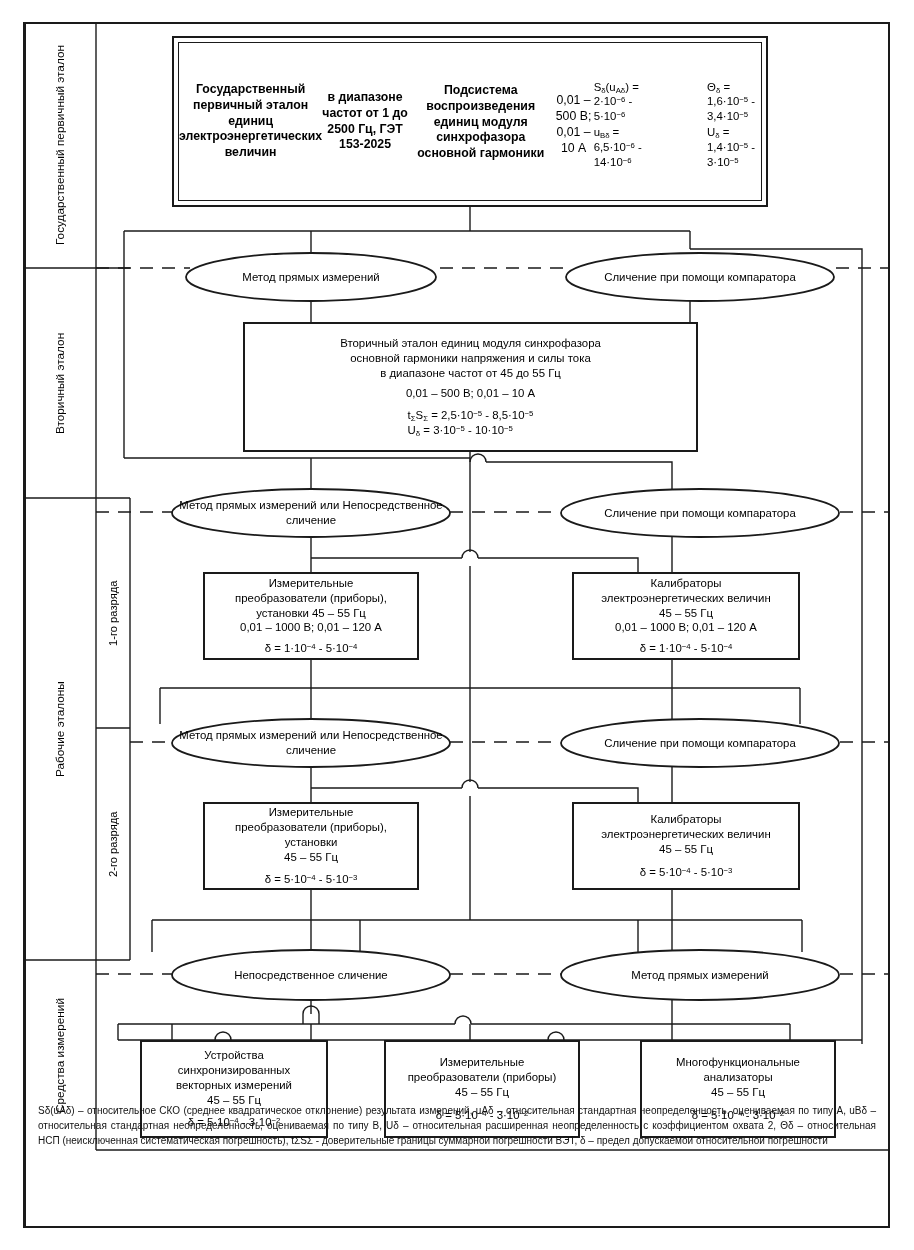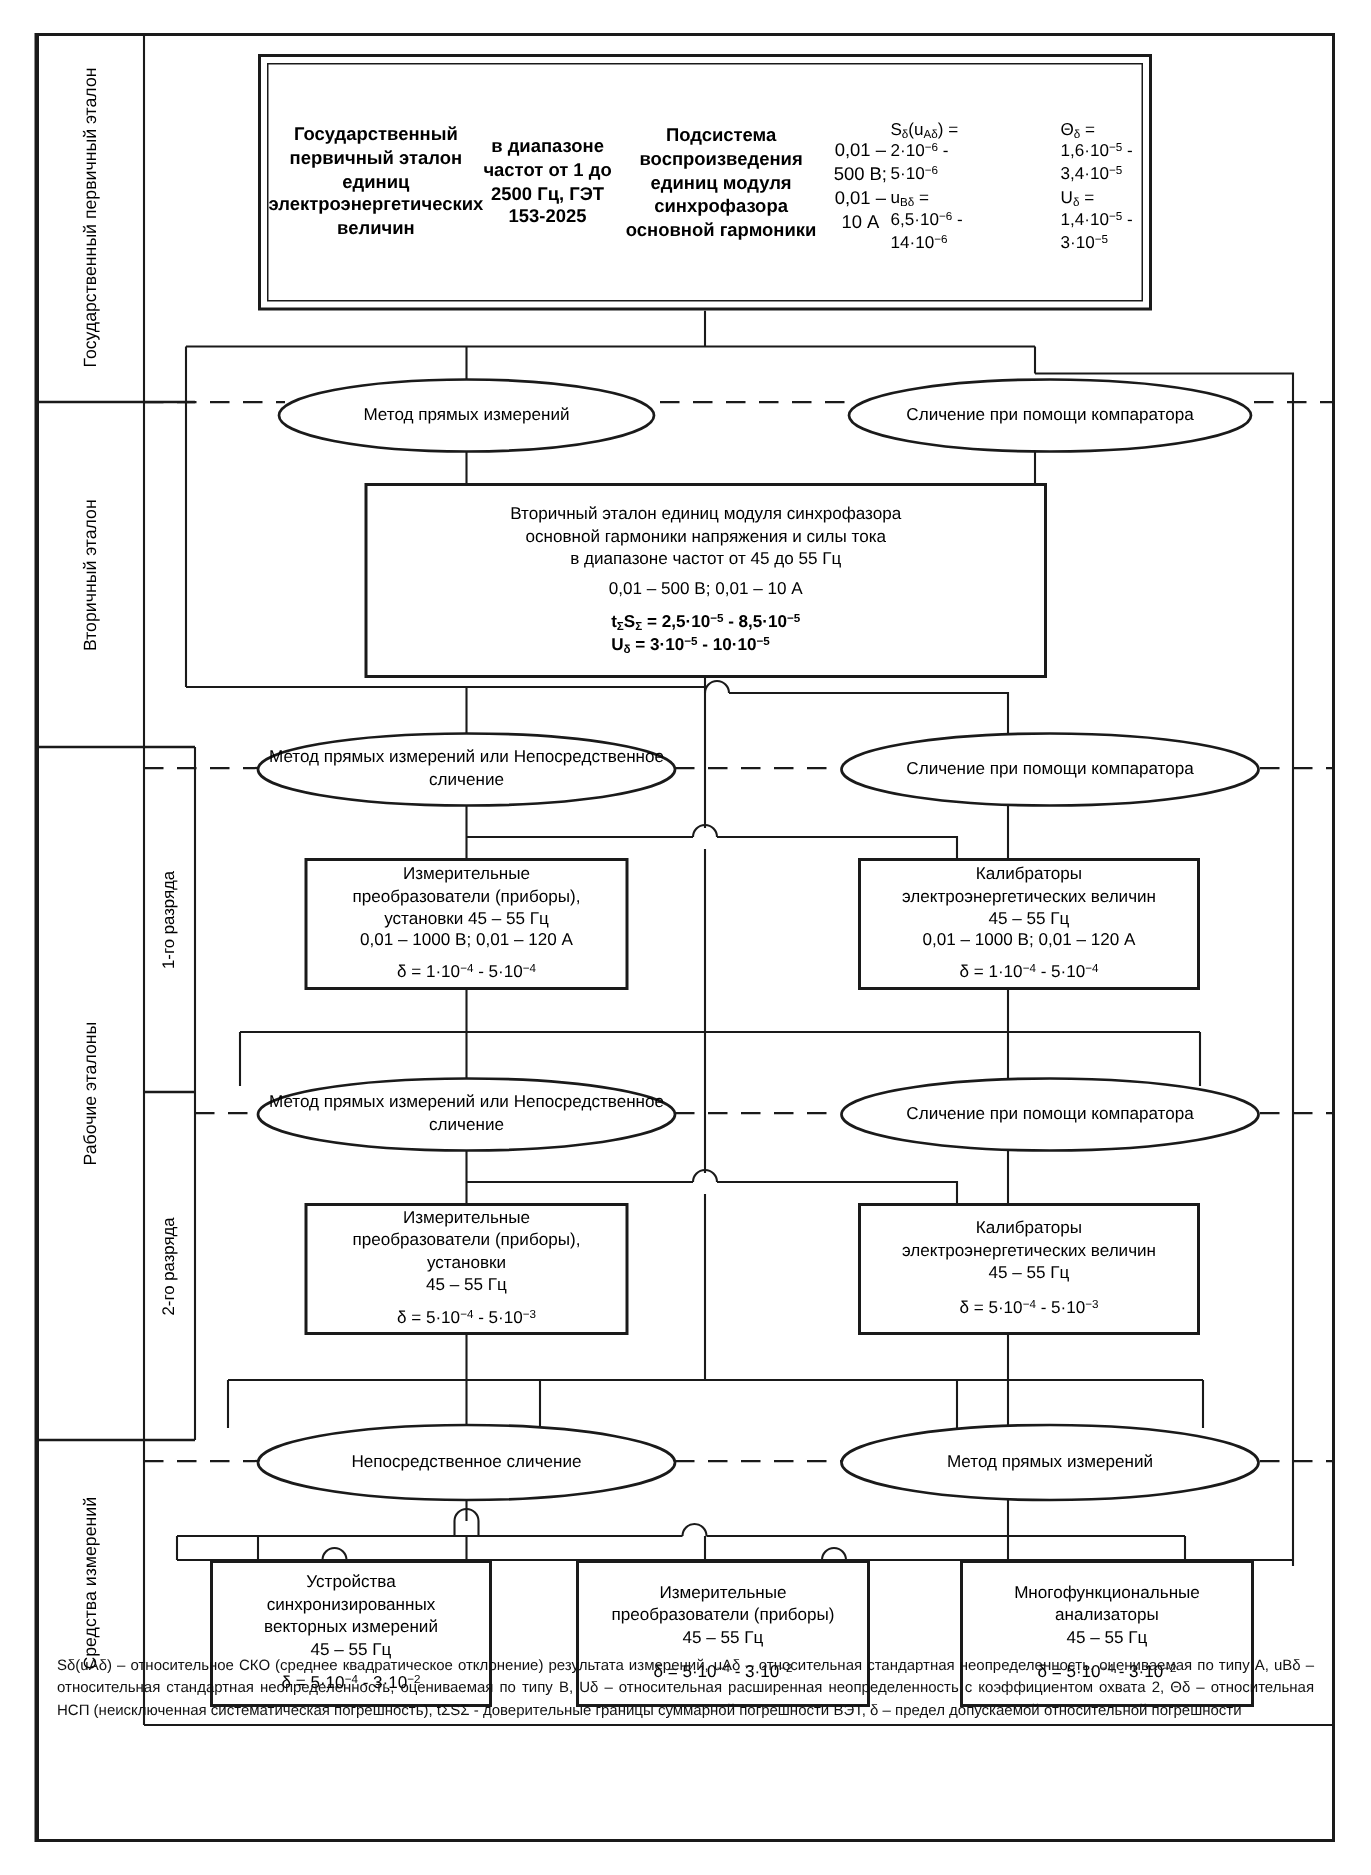--- a/index.html
+++ b/index.html
@@ -264,7 +264,7 @@
     <span class="ln">основной гармоники напряжения и силы тока</span>
     <span class="ln">в диапазоне частот от 45 до 55 Гц</span>
     <span class="ln" style="margin-top:5px">0,01 – 500 В; 0,01 – 10 А</span>
-    <div style="margin-top:8px;text-align:left;font-weight:bold;">
+    <div style="margin-top:8px;text-align:left;">
       <div class="fx">t<sub>Σ</sub>S<sub>Σ</sub> = 2,5·10<sup>−5</sup> - 8,5·10<sup>−5</sup></div>
       <div class="fx">U<sub>δ</sub> = 3·10<sup>−5</sup> - 10·10<sup>−5</sup></div>
     </div>

